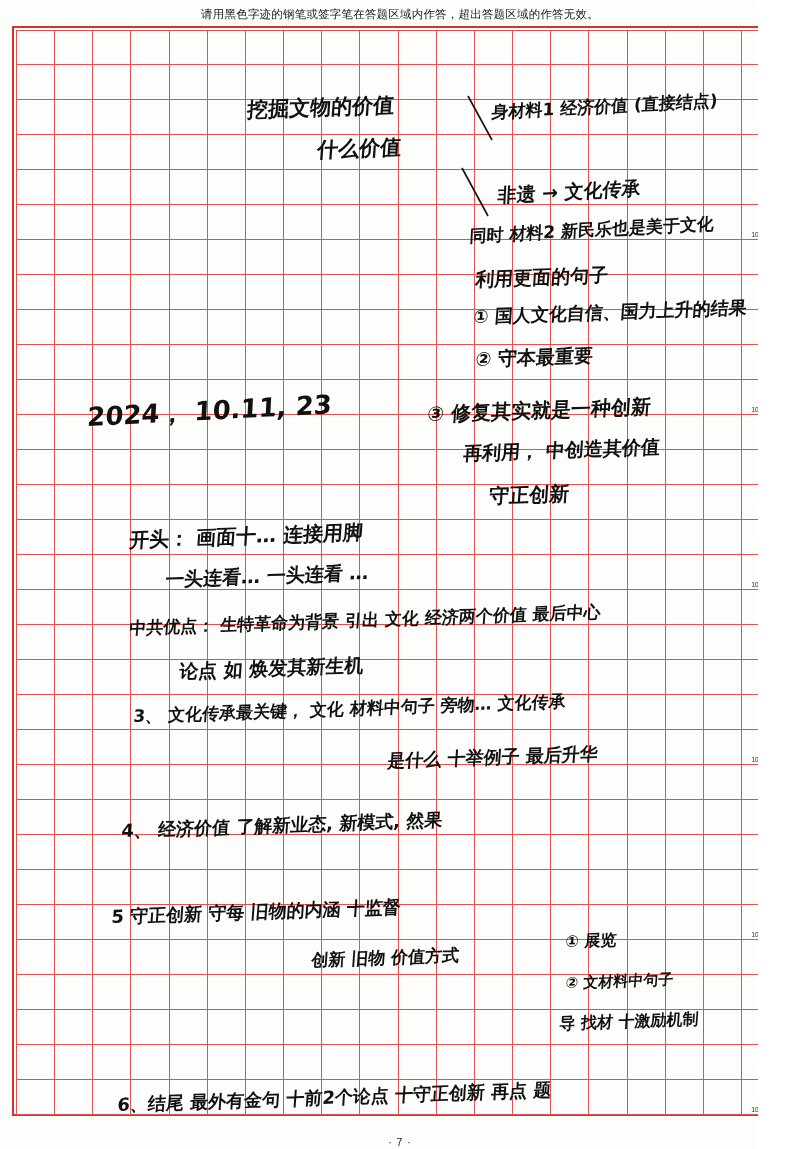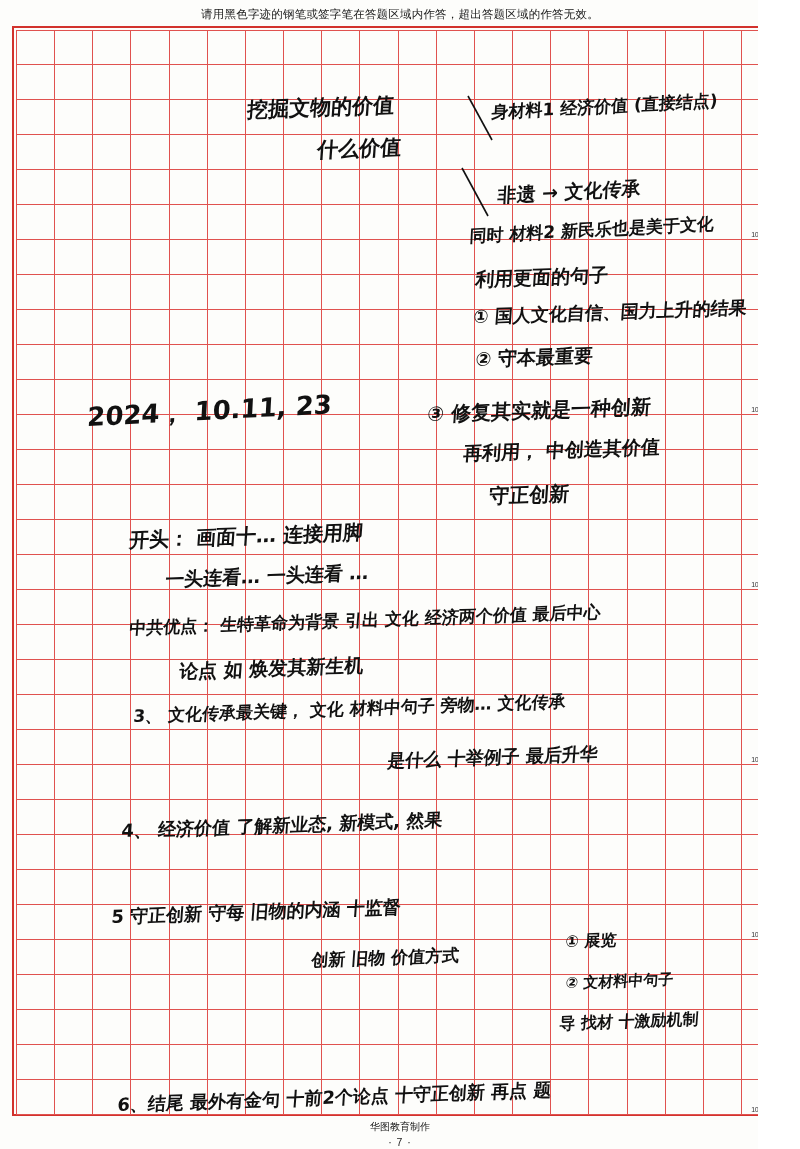--- a/index.html
+++ b/index.html
@@ -846,7 +846,6 @@
       <div class="hw" style="left: 118px; top: 1096px; font-size: 18px; transform: rotate(-2deg) skewX(-6deg); transform-origin: left top;">6、结尾   最外有金句 十前2个论点 十守正创新  再点  题</div>
     </div>
 
-  <div id="footer-maker">华图教育制作</div>
   <div id="page-number">· 7 ·</div>
 
 </div>

